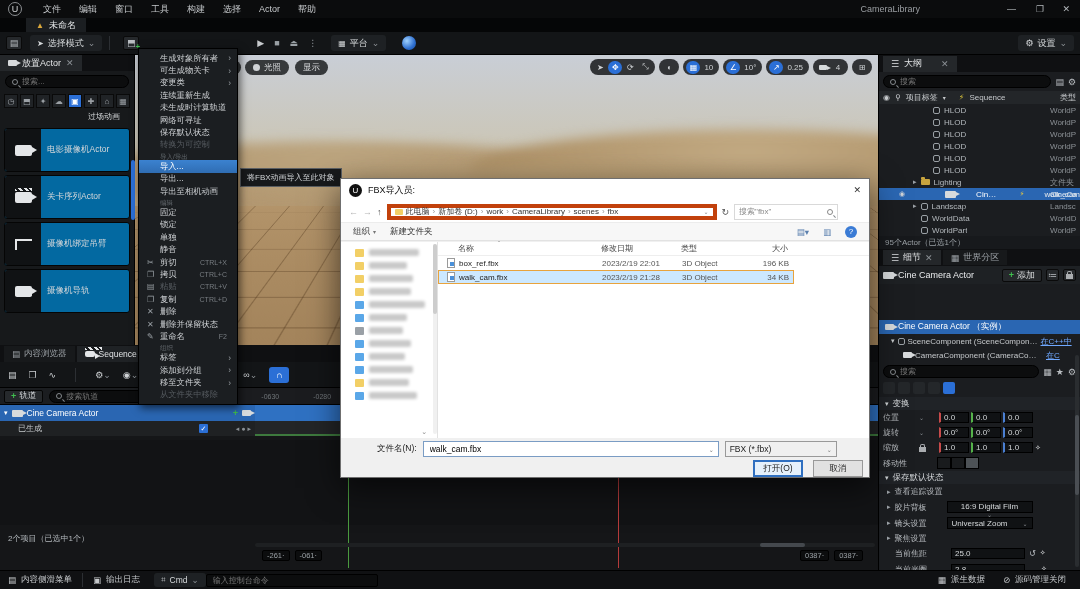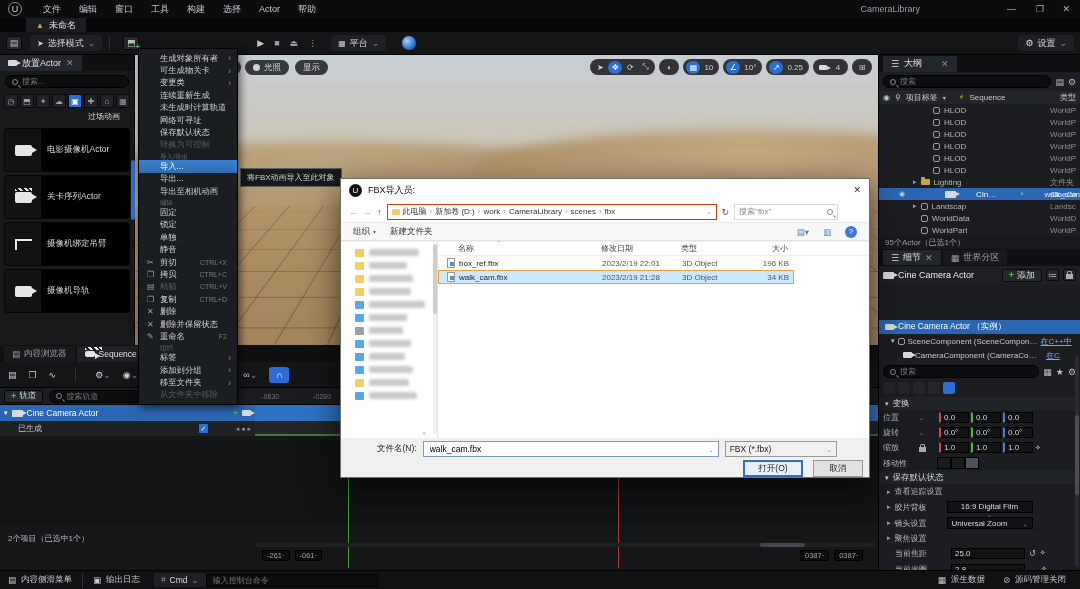--- a/index.html
+++ b/index.html
@@ -28,7 +28,7 @@
   .ico-search::after{content:"";position:absolute;width:3px;height:1px;background:#85898d;transform:rotate(45deg);left:5px;top:6px;}
   .catico{width:14px;height:14px;background:#202326;border:1px solid #0a0a0a;display:flex;align-items:center;justify-content:center;color:#9ba0a5;font-size:8px;}
   .catico.active{background:#2b6fd6;color:#fff;}
-  .place-item{height:44px;margin:3px 4px;background:#000000;border:1px solid #050505;border-radius:3px;display:flex;align-items:center;overflow:hidden;}
+  .place-item{height:44px;margin:3px 4px;background:#0369a1;border:1px solid #050505;border-radius:3px;display:flex;align-items:center;overflow:hidden;}
   .place-item .icocell{width:36px;align-self:stretch;background:#101214;display:flex;align-items:center;justify-content:center;}
   .pi-shape{position:relative;width:17px;height:11px;background:#e4e6e8;border-radius:2px;}
   .pi-shape::after{content:"";position:absolute;right:-5px;top:2px;border-left:5px solid #e4e6e8;border-top:3px solid transparent;border-bottom:3px solid transparent;}

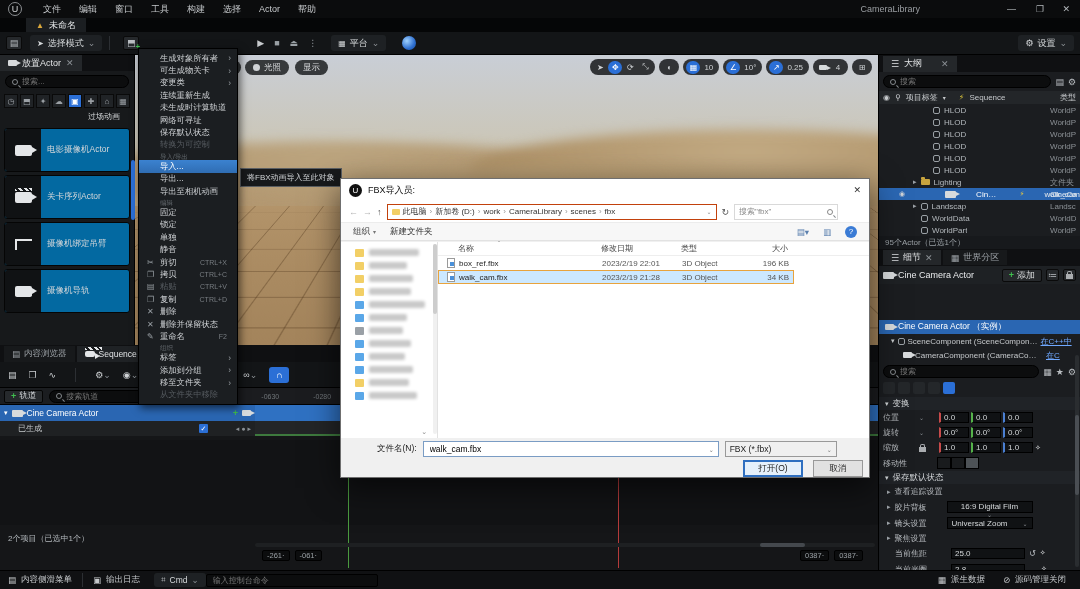--- a/index.html
+++ b/index.html
@@ -104,7 +104,7 @@
   .dlg-title{height:22px;background:#fff;display:flex;align-items:center;padding:0 8px;gap:6px;font-size:9px;color:#111;}
   .uelogo{width:13px;height:13px;border-radius:50%;background:#111;color:#fff;font-size:8px;display:flex;align-items:center;justify-content:center;}
   .navrow{height:22px;background:#fff;display:flex;align-items:center;gap:5px;padding:0 8px;border-bottom:1px solid #ececec;}
-  .crumbbox{height:16px;background:#fff;border:1px solid #c2410c;display:flex;align-items:center;gap:3px;padding:0 4px;font-size:8px;color:#333;flex:0 0 auto;}
+  .crumbbox{height:16px;background:#fff;border:4px solid #c2410c;display:flex;align-items:center;gap:3px;padding:0 4px;font-size:8px;color:#333;flex:0 0 auto;}
   .srchbox{height:16px;background:#fff;border:1px solid #d9d9d9;display:flex;align-items:center;justify-content:space-between;padding:0 4px;font-size:8px;color:#8a8a8a;}
   .dtoolrow{height:18px;display:flex;align-items:center;gap:14px;padding:0 12px;font-size:8.5px;color:#333;border-bottom:1px solid #e2e2e2;background:#f7f7f7;}
   .sb-item{height:13px;display:flex;align-items:center;gap:5px;padding:0 4px 0 14px;}

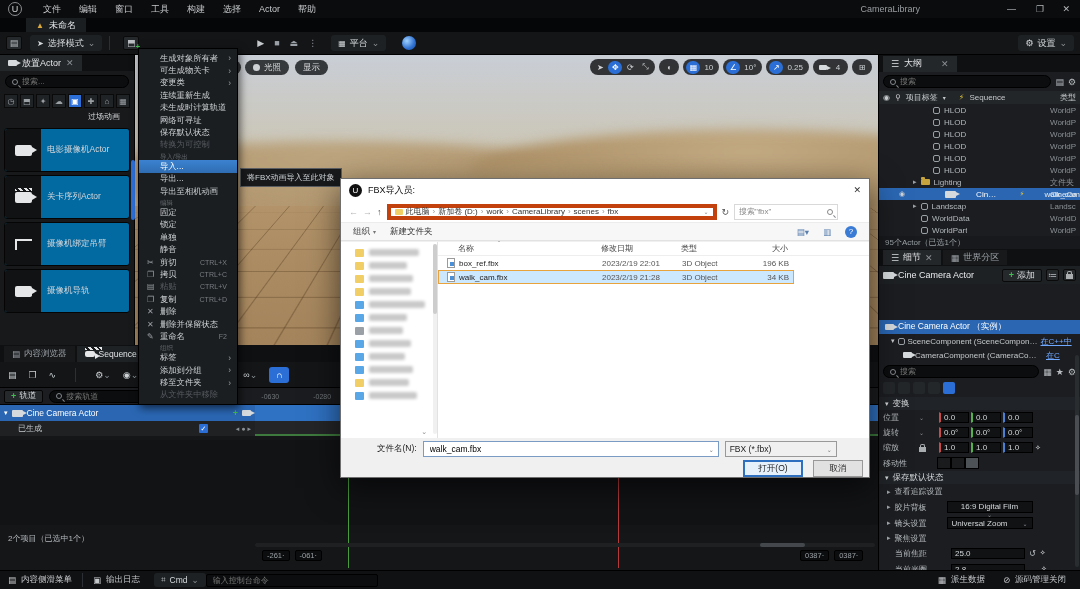--- a/index.html
+++ b/index.html
@@ -987,7 +987,7 @@
       </div>
     </div>
     <div class="abs r" style="left:0;top:281px;width:530px;gap:10px;justify-content:flex-end;padding-right:8px;">
-      <div class="dbtn focus" style="width:60px;">打开(O)</div>
+      <div class="dbtn focus" style="width:50px;">打开(O)</div>
       <div class="dbtn" style="width:50px;">取消</div>
     </div>
   </div>

